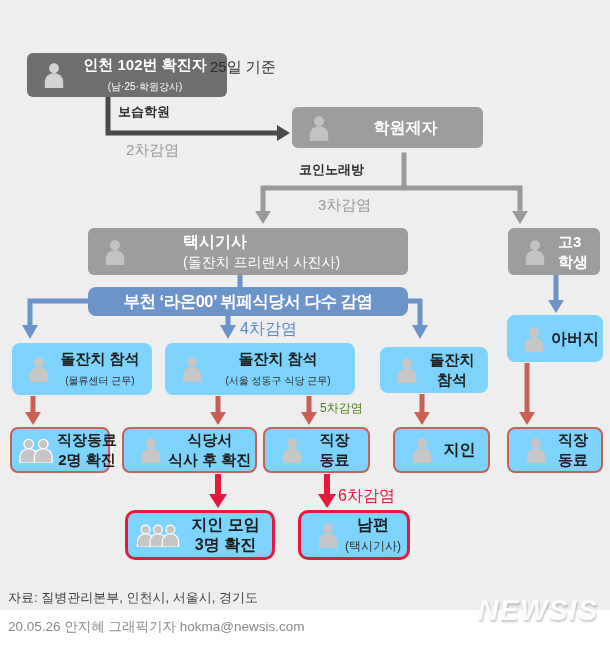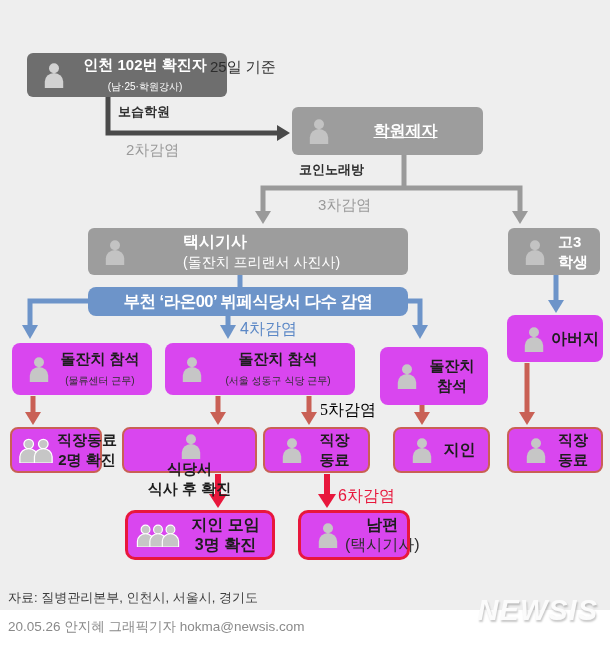--- a/index.html
+++ b/index.html
@@ -122,7 +122,7 @@
   <div class="abs place" style="left:118px;top:103px;">보습학원</div>
   <div class="abs stage" style="left:126px;top:141px;">2차감염</div>
 
-  <div class="abs node gray" style="left:292px;top:107px;width:191px;height:48px;text-decoration:underline;">
+  <div class="abs node gray" style="left:292px;top:107px;width:191px;height:41px;">
     <span class="pic">
   <svg viewBox="0 0 24 24" width="26" height="26">
           <circle cx="12" cy="5.8" r="4.6"></circle>

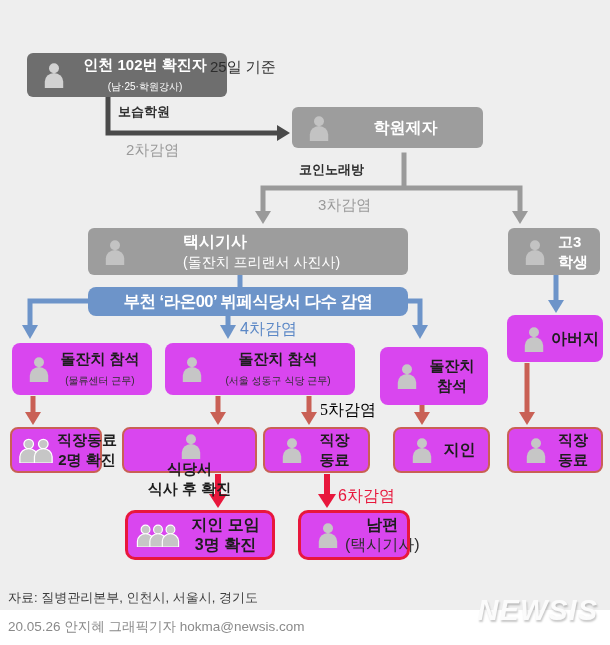--- a/index.html
+++ b/index.html
@@ -15,7 +15,7 @@
   .node{display:flex;align-items:center;padding:4px 8px;border-radius:6px;}
   .dark{background:#6e6e6e;color:#fff;}
   .gray{background:#9d9d9d;color:#fff;}
-  .white{background:#d946ef;color:#1d1d1d;border-radius:8px;}
+  .white{background:#7dd3fc;color:#1d1d1d;border-radius:8px;}
   .outlined{border:2px solid #c96055;}
   .outlined-strong{border:3px solid #e8173c;border-radius:10px;}
   .pic{flex:0 0 auto;display:flex;align-items:flex-end;color:#c6c6c6;margin:0 4px 0 6px;}

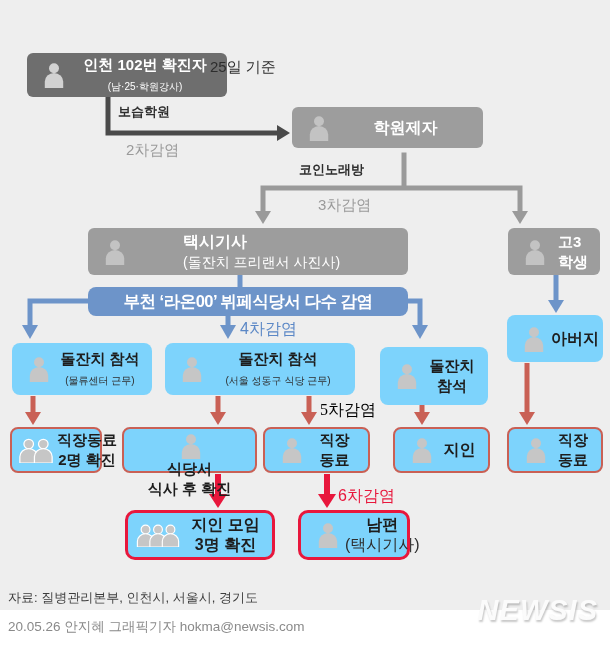--- a/index.html
+++ b/index.html
@@ -190,7 +190,7 @@
     </span>
   </div>
 
-  <div class="abs node white" style="left:380px;top:347px;width:108px;height:58px;">
+  <div class="abs node white" style="left:380px;top:347px;width:108px;height:46px;">
     <span class="pic">
   <svg viewBox="0 0 24 24" width="26" height="26">
           <circle cx="12" cy="5.8" r="4.6"></circle>

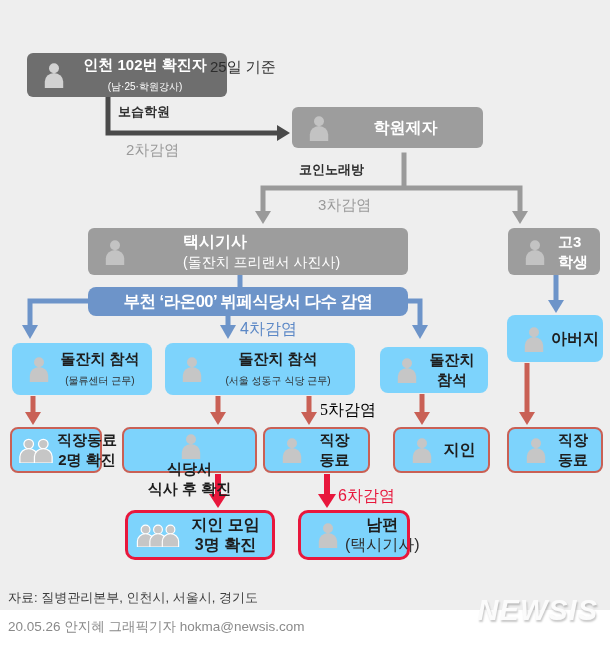--- a/index.html
+++ b/index.html
@@ -33,7 +33,7 @@
   .place{font-size:13px;font-weight:700;color:#2d2d2d;white-space:nowrap;}
   .stage{font-size:15px;color:#9a9a9a;white-space:nowrap;}
   .stage.blue{color:#5c88c6;font-size:16px;}
-  .stage.salmon{color:#000000;font-size:16px;font-family:Liberation Serif, serif;}
+  .stage.salmon{color:#4d7c0f;font-size:12px;}
   .stage.crimson{color:#e8173c;font-size:16px;}
   .banner{left:88px;top:287px;width:320px;height:29px;background:#6d94c9;border-radius:8px;
     color:#fff;font-weight:bold;font-size:16.5px;letter-spacing:-0.5px;

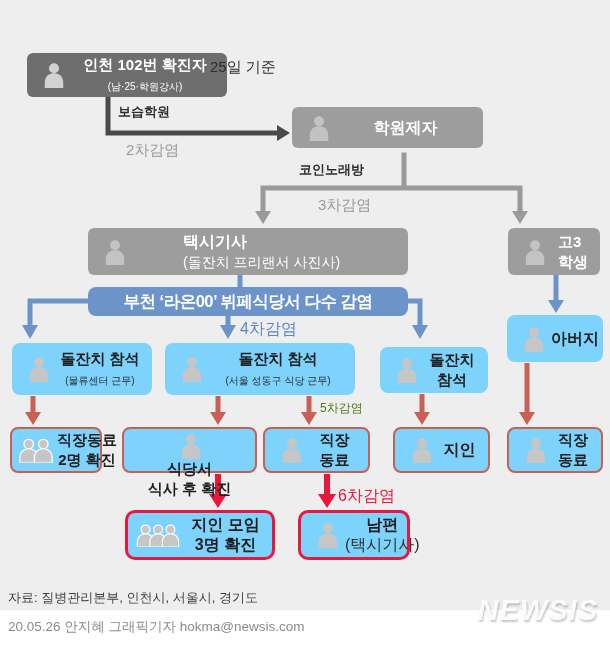--- a/index.html
+++ b/index.html
@@ -215,7 +215,7 @@
 
   <div class="abs stage salmon" style="left:320px;top:400px;">5차감염</div>
 
-  <div class="abs node white outlined" style="left:10px;top:427px;width:92px;height:46px;padding:4px 2px;justify-content:space-between;">
+  <div class="abs node white outlined" style="left:10px;top:427px;width:100px;height:46px;padding:4px 2px;justify-content:space-between;">
     <span class="pic" style="margin:0 1px 0 2px;">
   <svg viewBox="0 0 38 24" width="40" height="25">
           <g stroke="#fff" stroke-width="1.2">

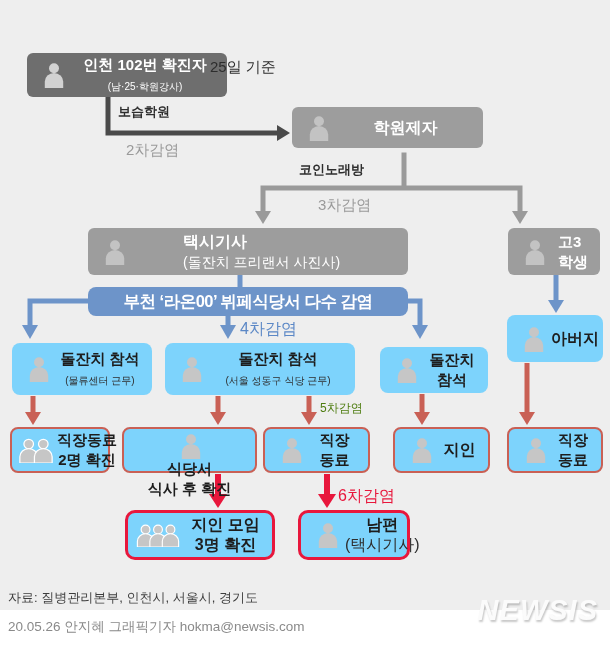--- a/index.html
+++ b/index.html
@@ -232,7 +232,7 @@
     </span>
   </div>
 
-  <div class="abs node white outlined" style="left:122px;top:427px;width:135px;height:46px;flex-direction:column;">
+  <div class="abs node white outlined" style="left:122px;top:427px;width:135px;height:46px;">
     <span class="pic">
   <svg viewBox="0 0 24 24" width="26" height="26">
           <circle cx="12" cy="5.8" r="4.6"></circle>

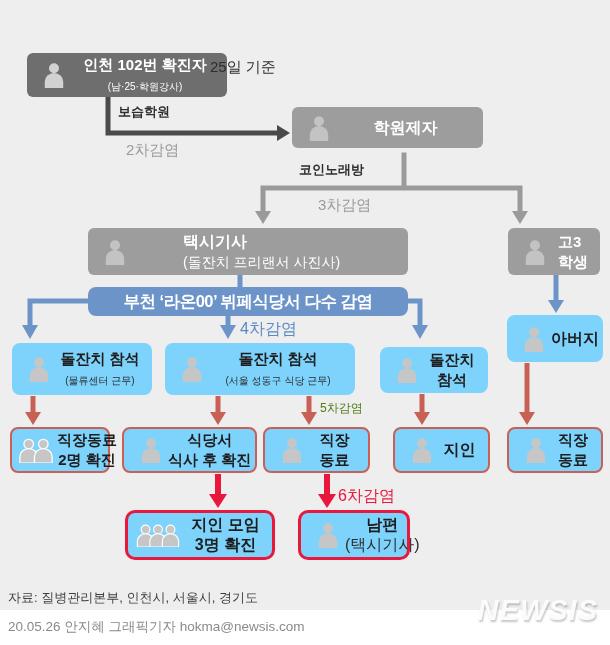--- a/index.html
+++ b/index.html
@@ -311,7 +311,7 @@
 </span>
     <span class="txt">
       <span class="l1 lg">남편</span><br>
-      <span class="l2" style="font-size:16px;text-align:right;">(택시기사)</span>
+      <span class="l2" style="font-size:12px;text-align:right;">(택시기사)</span>
     </span>
   </div>
 

